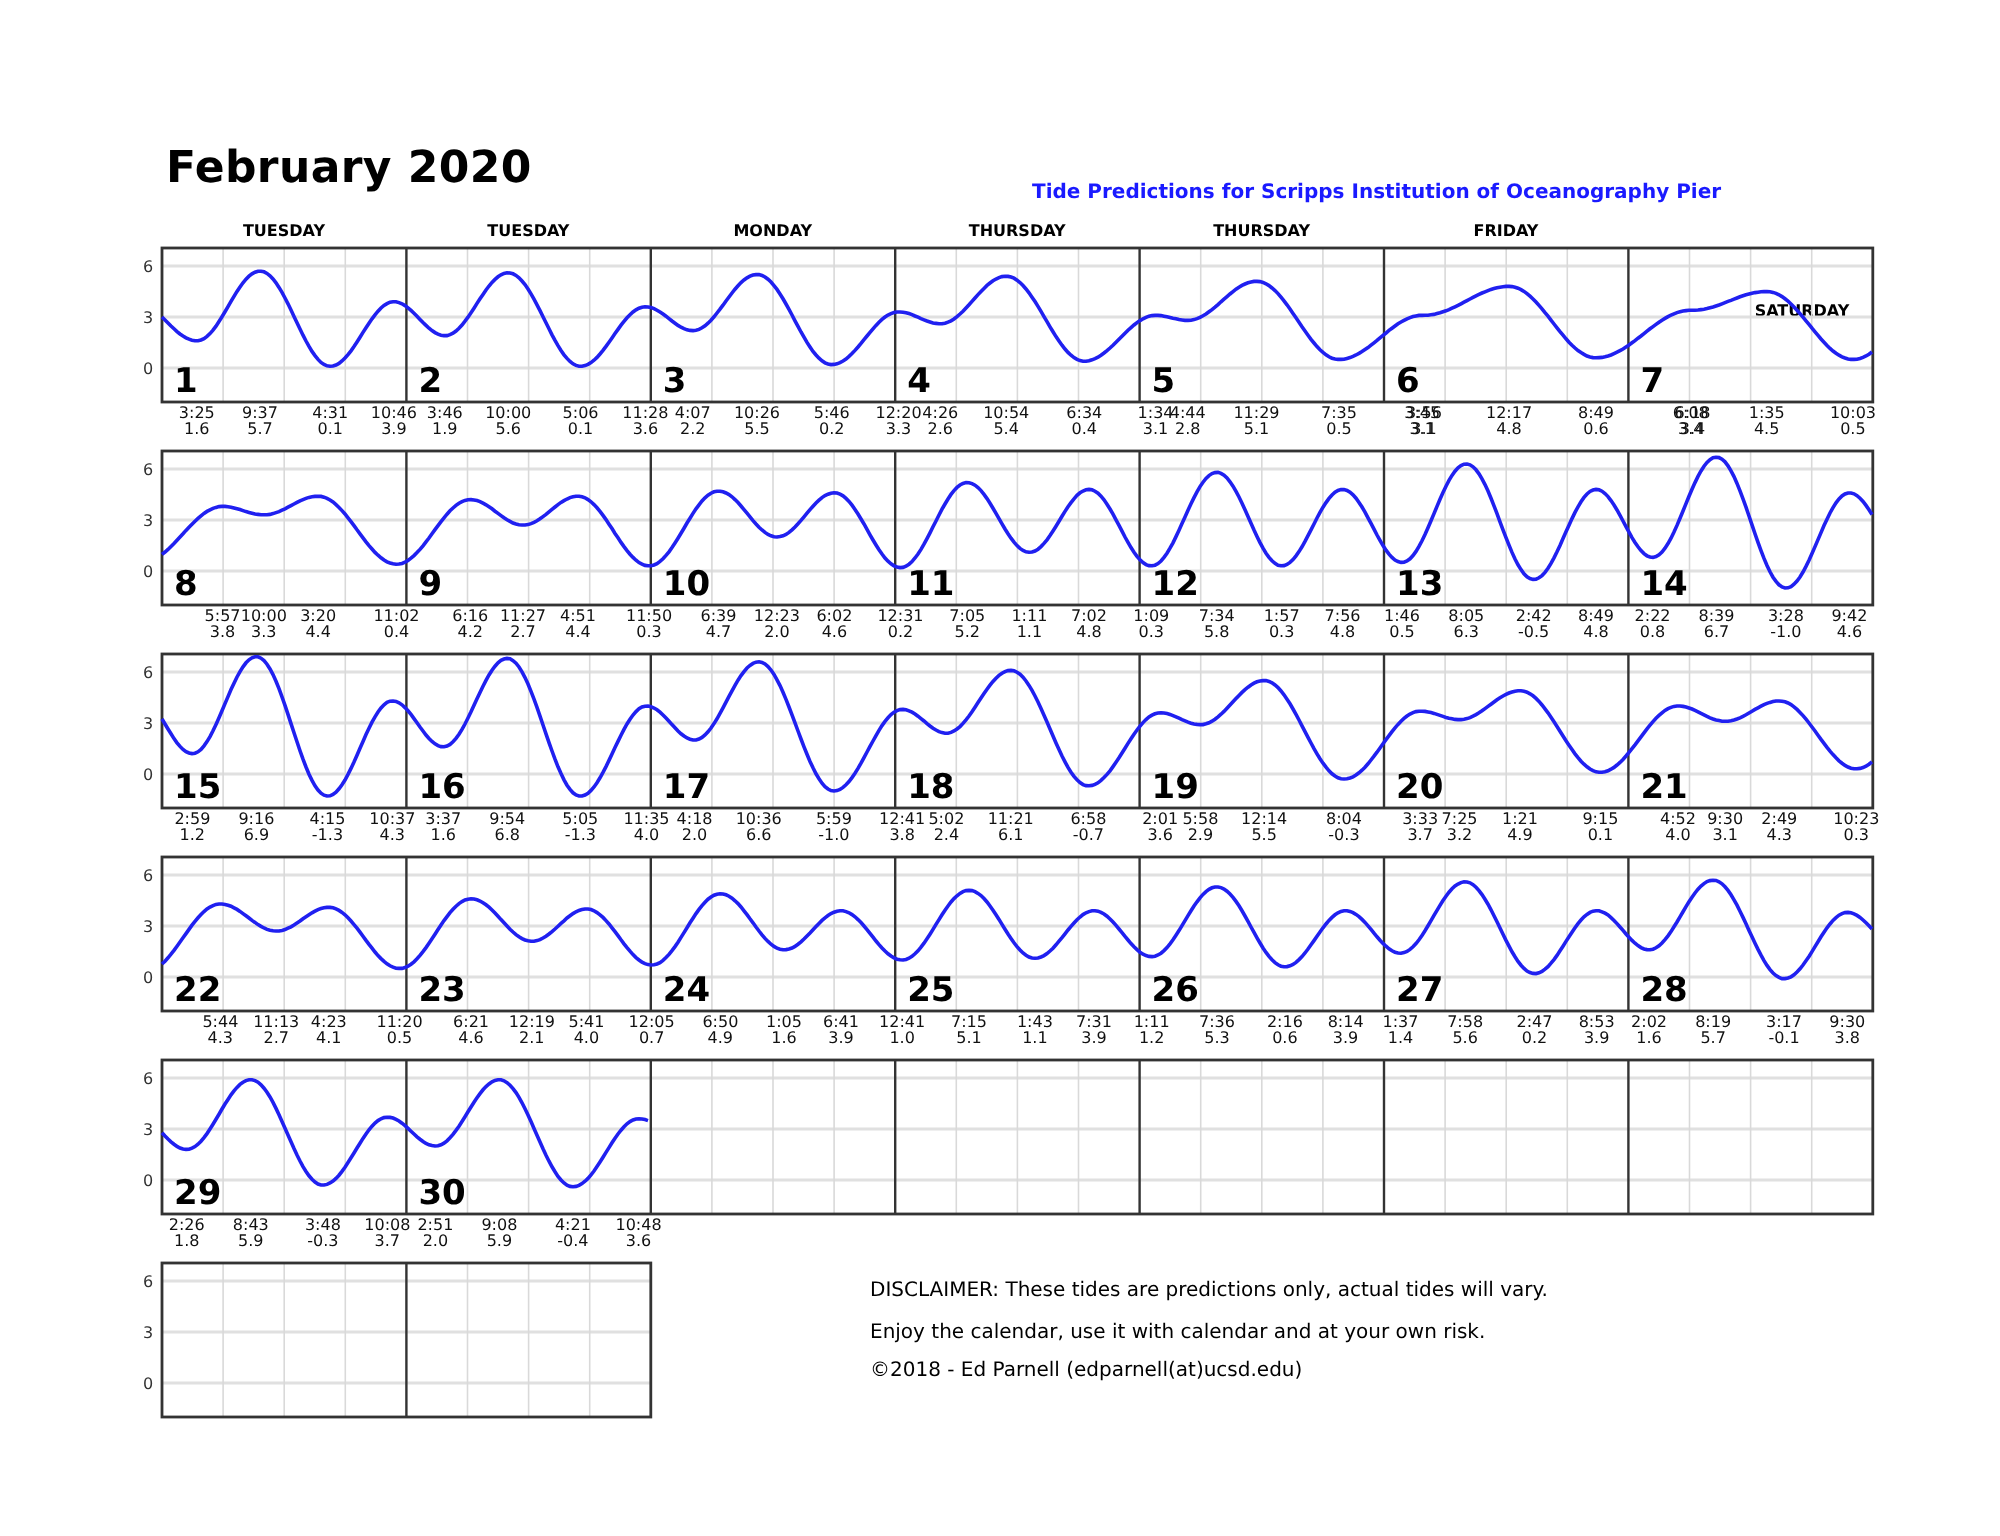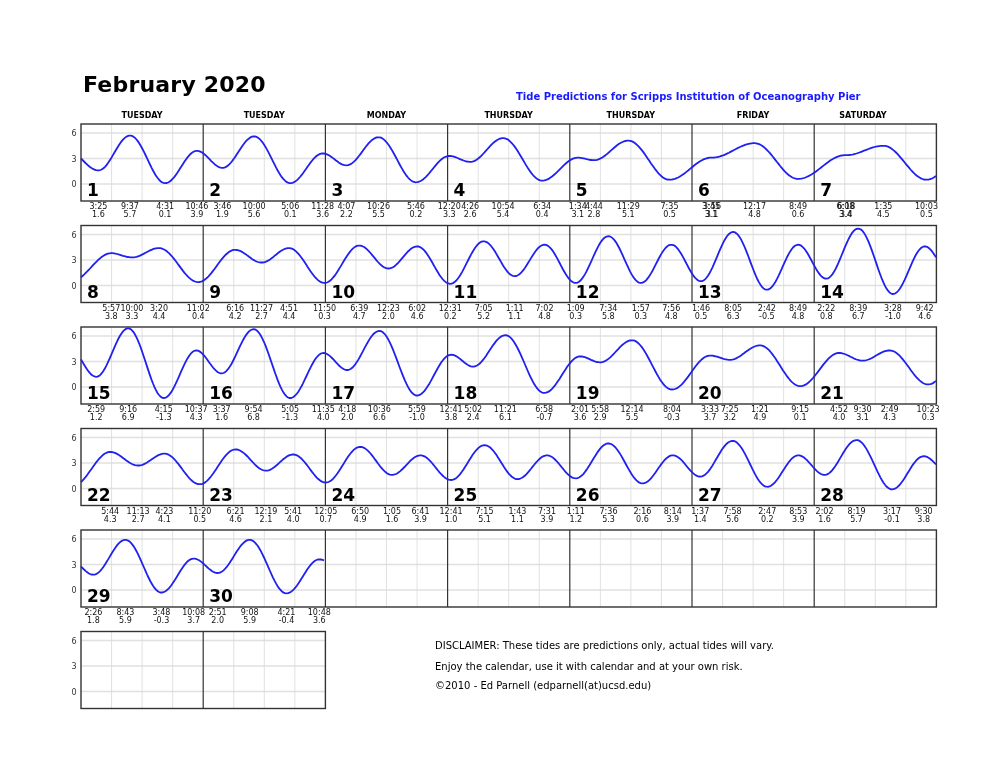--- a/index.html
+++ b/index.html
@@ -23,7 +23,7 @@
     <div class="dayhead" style="left: 447.6px;">THURSDAY</div>
     <div class="dayhead" style="left: 569.8px;">THURSDAY</div>
     <div class="dayhead" style="left: 692px;">FRIDAY</div>
-    <div class="dayhead" style="left: 802px;">SATURDAY</div>
+    <div class="dayhead" style="left: 840px; margin-top: 40px;">SATURDAY</div>
   </div>
 
 <svg id="cal" width="1000" height="768">

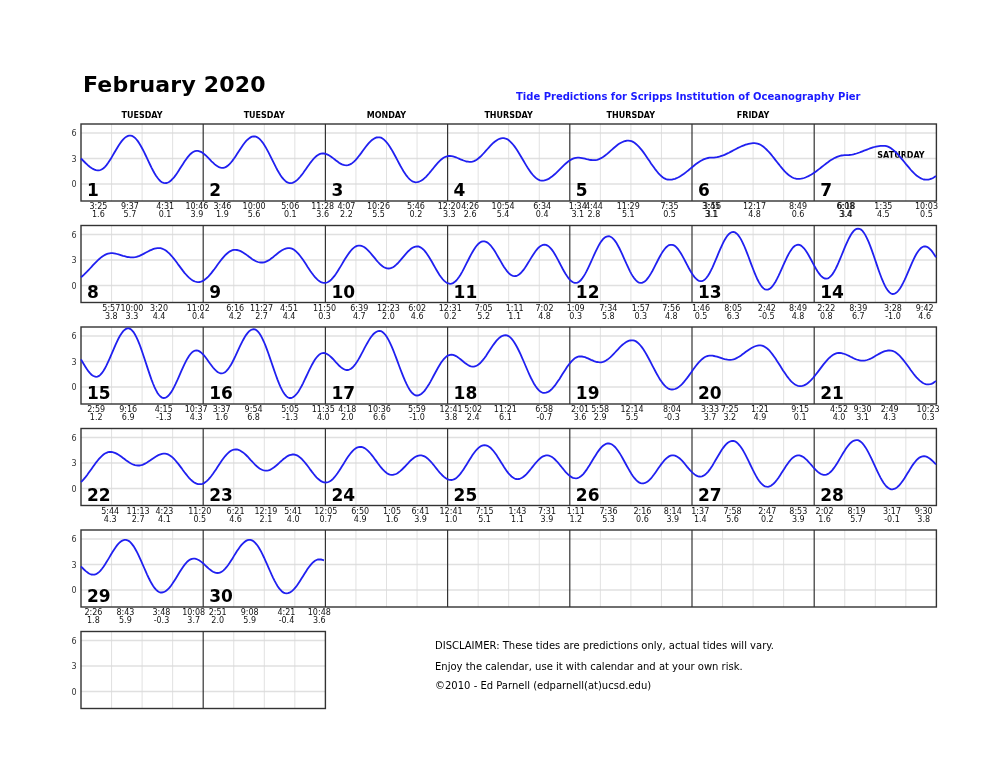--- a/index.html
+++ b/index.html
@@ -494,6 +494,6 @@
 
 <div class="disclaimer" style="top:640px">DISCLAIMER: These tides are predictions only, actual tides will vary.</div>
 <div class="disclaimer" style="top:661px">Enjoy the calendar, use it with calendar and at your own risk.</div>
-<div class="disclaimer" style="top:680px">©2010 - Ed Parnell (edparnell(at)ucsd.edu)</div>
+<div class="disclaimer" style="top:680px">©2018 - Ed Parnell (edparnell(at)ucsd.edu)</div>
 
 </body></html>

